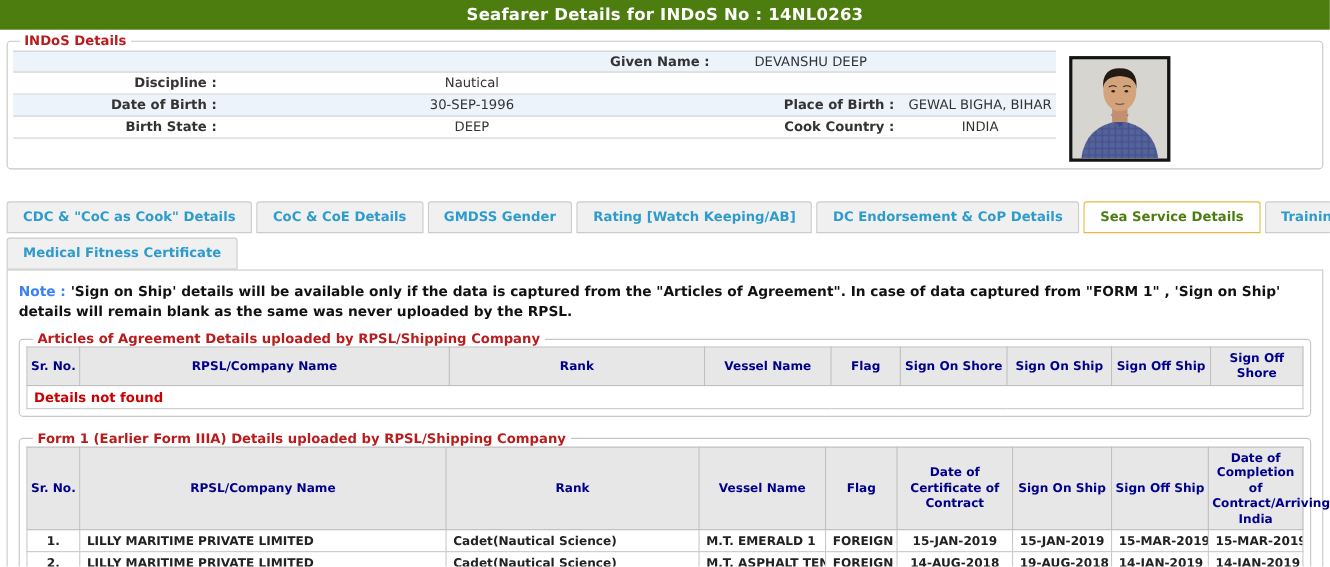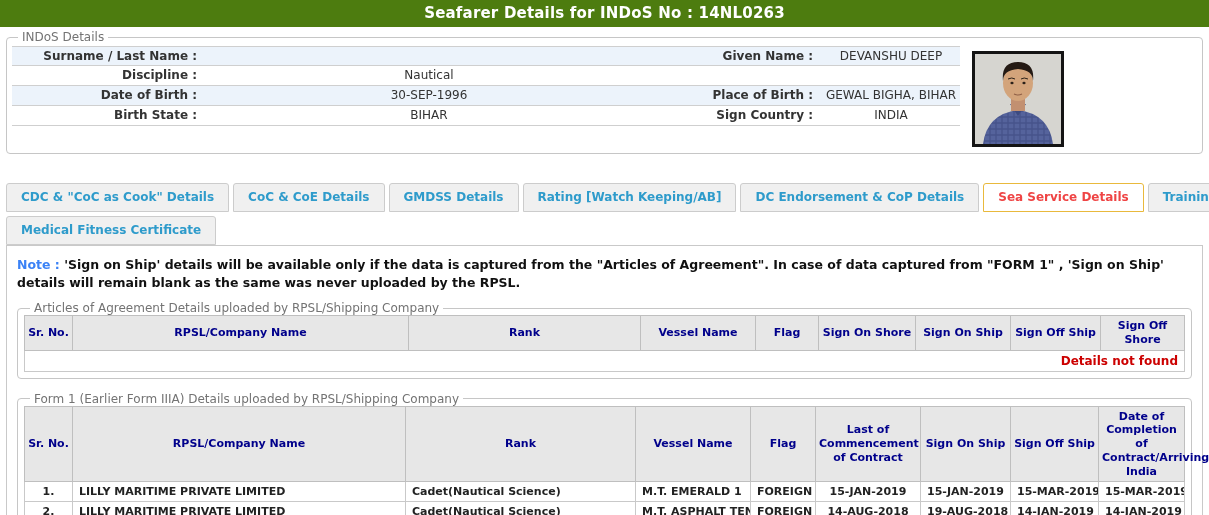--- a/index.html
+++ b/index.html
@@ -13,7 +13,7 @@
   
   fieldset { border:1px solid #c6c6c6; border-radius:4px; margin:3px 6px 0;
     padding:2px 5px 6px; background:#fff; }
-  legend { color:#737373; font-weight:normal; font-size:12px; padding:0 4px; margin-left:6px; }
+  legend { color:#b91c1c; font-weight:bold; font-size:12px; padding:0 4px; margin-left:6px; }
 
   
   .indos-body { display:flex; align-items:flex-start; }

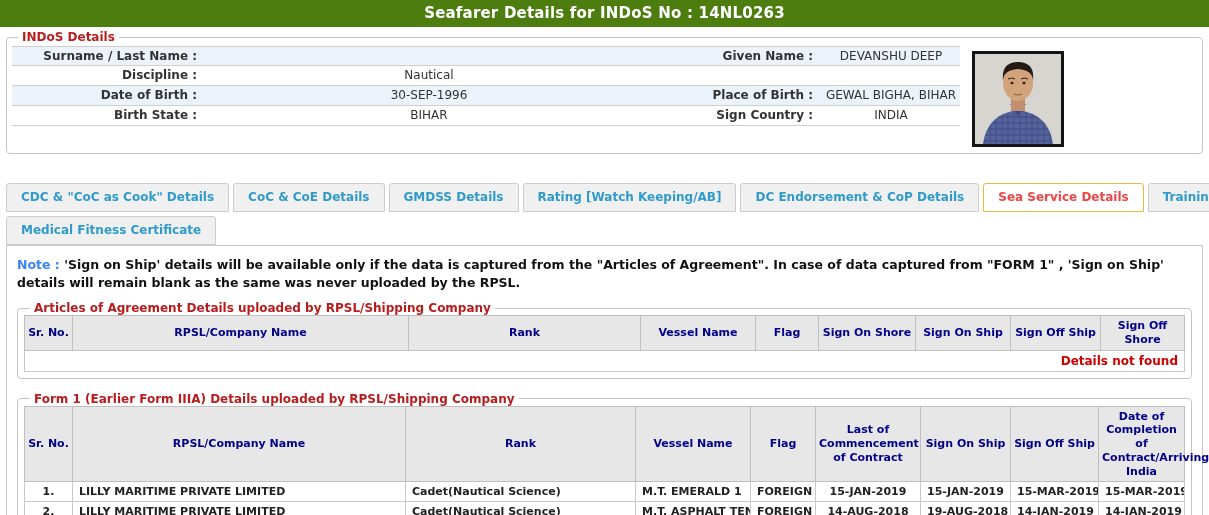--- a/index.html
+++ b/index.html
@@ -67,7 +67,6 @@
   <div class="indos-body">
     <div class="detail-rows">
       <div class="detail-row stripe">
-        <span class="d-label">Surname / Last Name :</span>
         <span class="d-value"></span>
         <span class="d-label">Given Name :</span>
         <span class="d-value">DEVANSHU DEEP</span>

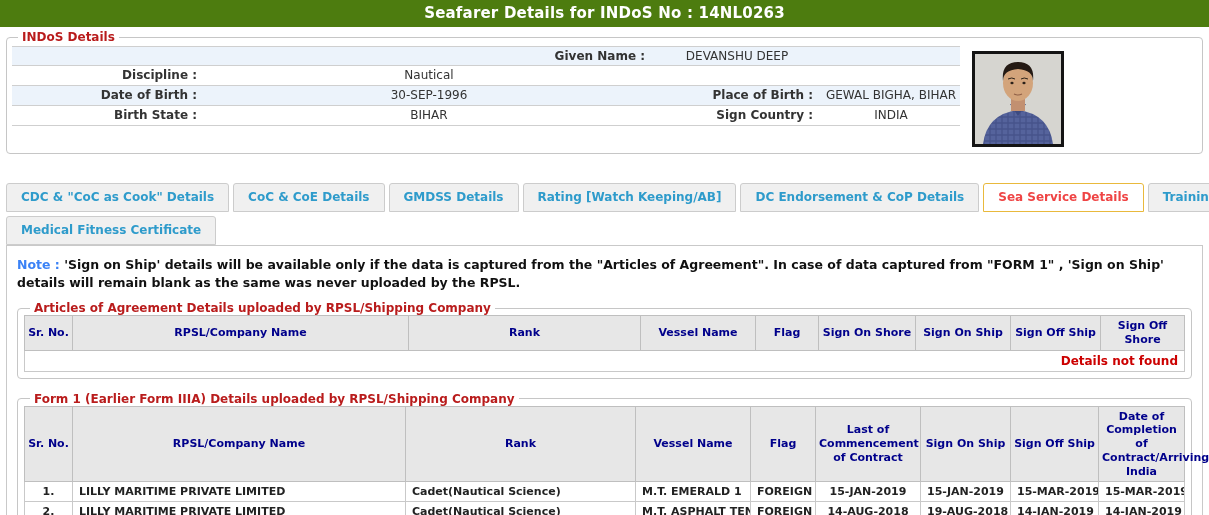--- a/index.html
+++ b/index.html
@@ -83,7 +83,7 @@
       </div>
       <div class="detail-row">
         <span class="d-label">Birth State :</span>
-        <span class="d-value">BIHAR</span>
+        <span class="d-value">DEEP</span>
         <span class="d-label">Sign Country :</span>
         <span class="d-value">INDIA</span>
       </div>

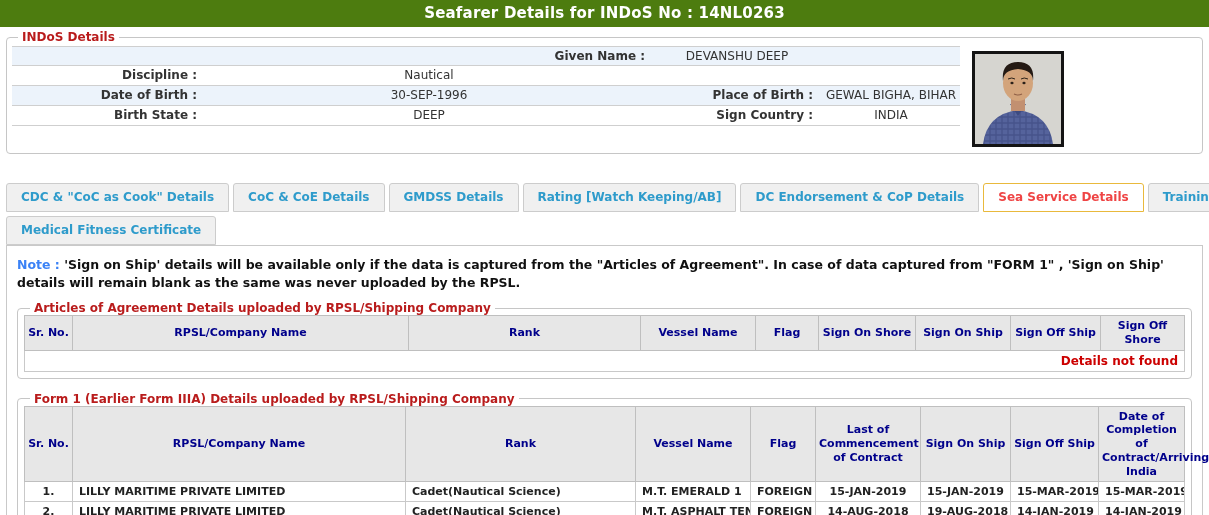--- a/index.html
+++ b/index.html
@@ -84,7 +84,7 @@
       <div class="detail-row">
         <span class="d-label">Birth State :</span>
         <span class="d-value">DEEP</span>
-        <span class="d-label">Sign Country :</span>
+        <span class="d-label">Cook Country :</span>
         <span class="d-value">INDIA</span>
       </div>
     </div>

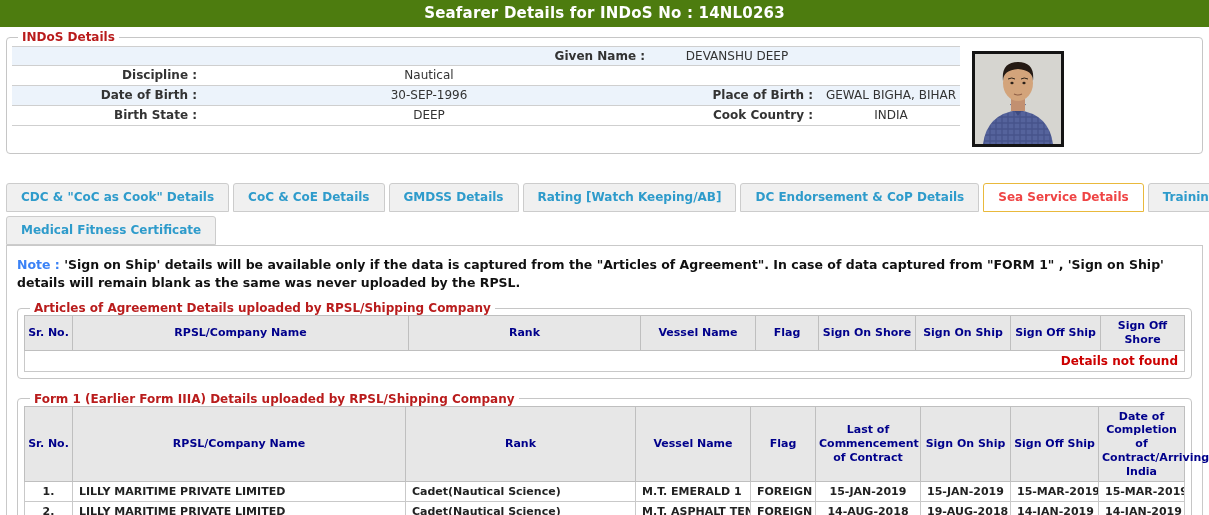--- a/index.html
+++ b/index.html
@@ -116,7 +116,7 @@
   <div class="tab-row">
     <div class="tab">CDC &amp; "CoC as Cook" Details</div>
     <div class="tab">CoC &amp; CoE Details</div>
-    <div class="tab">GMDSS Details</div>
+    <div class="tab">GMDSS Gender</div>
     <div class="tab">Rating [Watch Keeping/AB]</div>
     <div class="tab">DC Endorsement &amp; CoP Details</div>
     <div class="tab active">Sea Service Details</div>

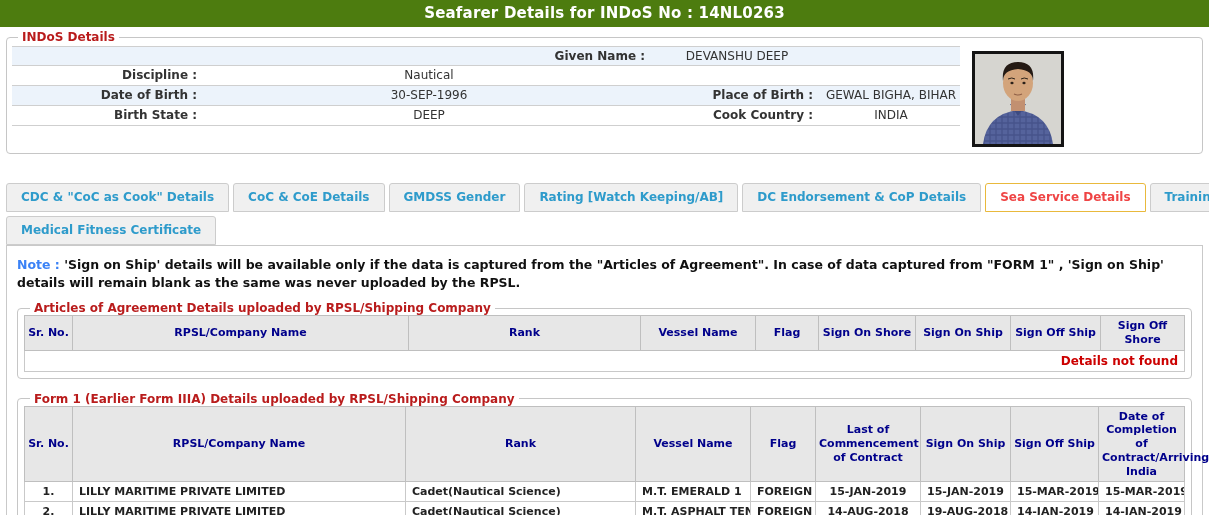--- a/index.html
+++ b/index.html
@@ -36,7 +36,7 @@
   .tab { background:#f0f0f0; border:1px solid #cccccc; border-radius:3px 3px 0 0;
     color:#2e9bcb; font-weight:bold; font-size:12px; padding:6px 14px 7px;
     margin-right:4px; white-space:nowrap; cursor:pointer; }
-  .tab.active { background:#fff; border-color:#e9b93c; color:#ef4444; }
+  .tab.active { background:#fff; border-color:#e9b93c; color:#4d7c0f; }
 
   
   .panel { border:1px solid #c9c9c9; margin:0 6px; height:284px; padding:6px 4px 0; }

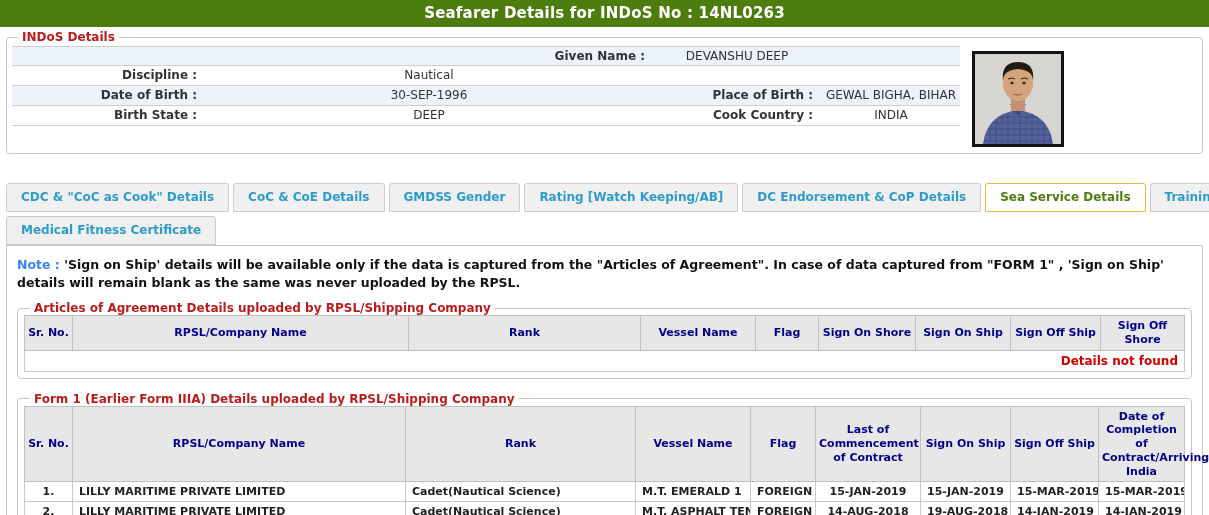--- a/index.html
+++ b/index.html
@@ -55,7 +55,7 @@
     padding:3px 6px; height:20px; white-space:nowrap; overflow:hidden; }
   .c-center { text-align:center; }
   .c-left { text-align:left; }
-  .empty-msg { color:#cc0000; text-align:right; font-size:12px; font-weight:bold; }
+  .empty-msg { color:#cc0000; text-align:left; font-size:12px; font-weight:bold; }
 </style>
 </head>
 <body>

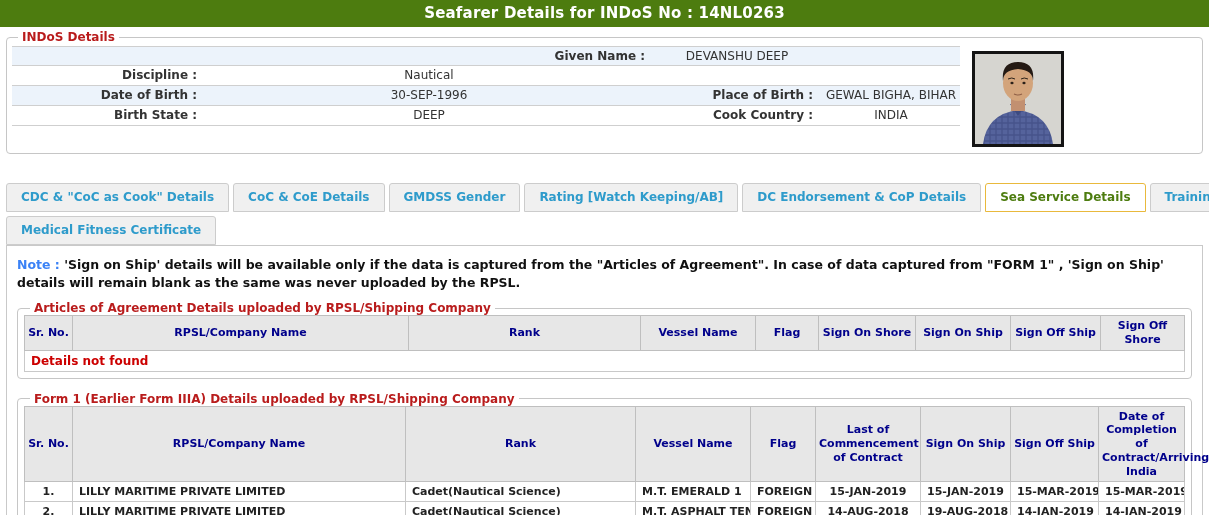--- a/index.html
+++ b/index.html
@@ -186,7 +186,7 @@
           <th>Rank</th>
           <th>Vessel Name</th>
           <th>Flag</th>
-          <th>Last of Commencement of Contract</th>
+          <th>Date of Certificate of Contract</th>
           <th>Sign On Ship</th>
           <th>Sign Off Ship</th>
           <th>Date of Completion of Contract/Arriving India</th>

